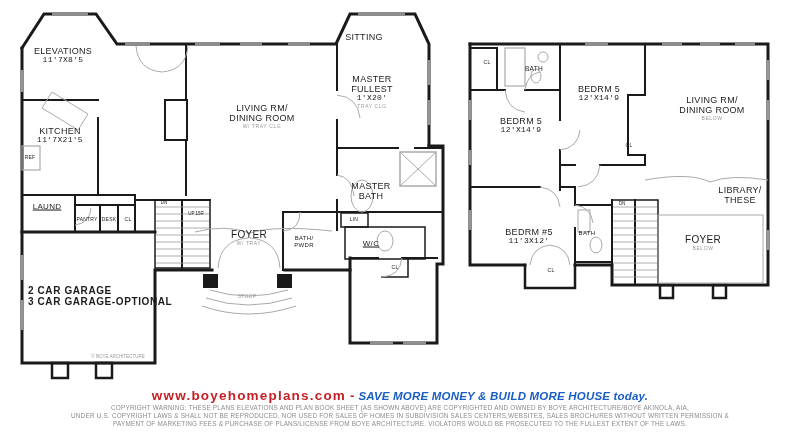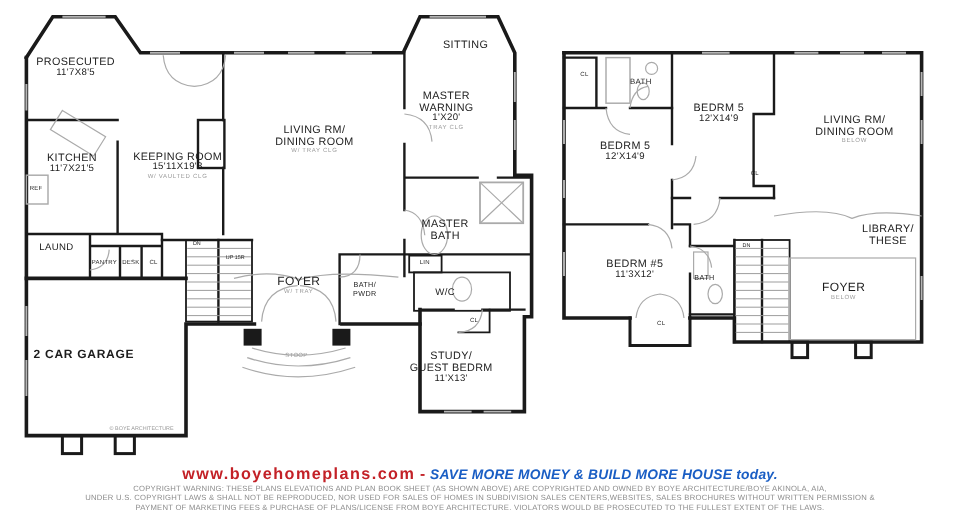--- a/index.html
+++ b/index.html
@@ -147,7 +147,7 @@
     <span class="ln">DINING ROOM</span>
     <span class="note">W/ TRAY CLG</span>
   </div>
-  <div class="lbl s9" style="left:388px;top:37px">
+  <div class="lbl s9" style="left:364px;top:37px">
     <span>SITTING</span>
   </div>
   <div class="lbl s9" style="left:372px;top:92px">

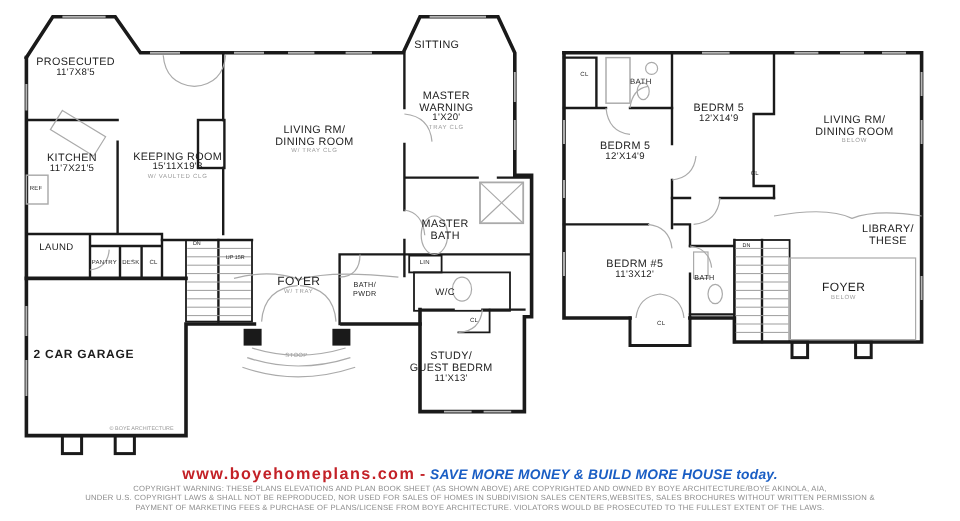--- a/index.html
+++ b/index.html
@@ -127,7 +127,7 @@
   </svg>
 
   <div class="lbl s9" style="left:63px;top:56px">
-    <span class="ln">PROSECUTED</span>
+    <span class="ln">ELEVATIONS</span>
     <span class="ln dims">11'7X8'5</span>
   </div>
   <div class="lbl s9" style="left:60px;top:136px">

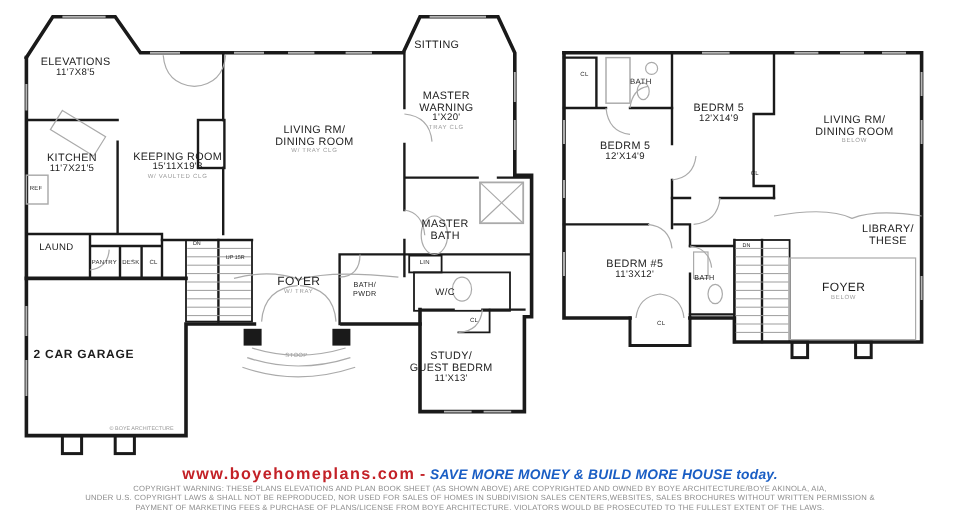--- a/index.html
+++ b/index.html
@@ -16,7 +16,7 @@
   .s6{font-size:6px;}
   .s5{font-size:5px;letter-spacing:.2px;}
   .s45{font-size:4.5px;letter-spacing:0;}
-  .dims{font-size:8px;}
+  .dims{font-size:8px;font-family:Liberation Mono, monospace;}
   .note{display:block;font-size:5px;color:#9a9a9a;letter-spacing:.6px;margin-top:1px;}
   .gray{color:#9a9a9a;}
   .left-align{transform:translate(0,-50%);text-align:left;letter-spacing:.6px;font-weight:bold;}

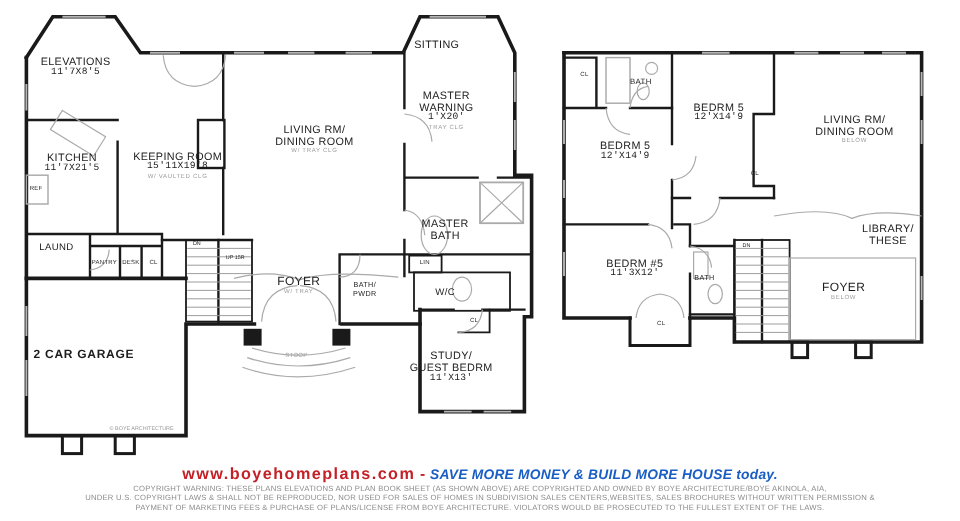--- a/index.html
+++ b/index.html
@@ -152,7 +152,7 @@
   </div>
   <div class="lbl s9" style="left:372px;top:92px">
     <span class="ln">MASTER</span>
-    <span class="ln">WARNING</span>
+    <span class="ln">FULLEST</span>
     <span class="ln dims">1'X20'</span>
     <span class="note">TRAY CLG</span>
   </div>

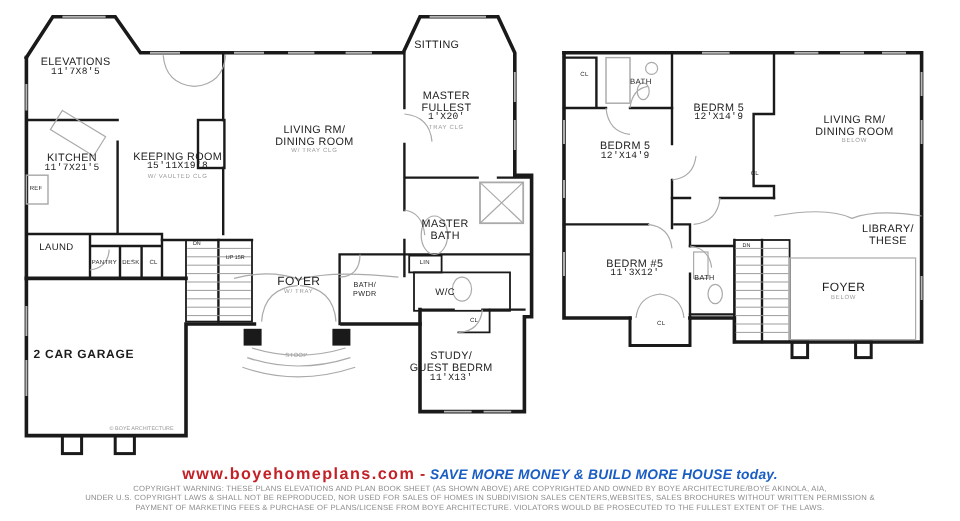--- a/index.html
+++ b/index.html
@@ -137,11 +137,6 @@
   <div class="lbl s5" style="left:30px;top:158px">
     <span>REF</span>
   </div>
-  <div class="lbl s9" style="left:148px;top:138px">
-    <span class="ln">KEEPING ROOM</span>
-    <span class="ln dims">15'11X19'8</span>
-    <span class="note">W/ VAULTED CLG</span>
-  </div>
   <div class="lbl s9" style="left:262px;top:116px">
     <span class="ln">LIVING RM/</span>
     <span class="ln">DINING ROOM</span>

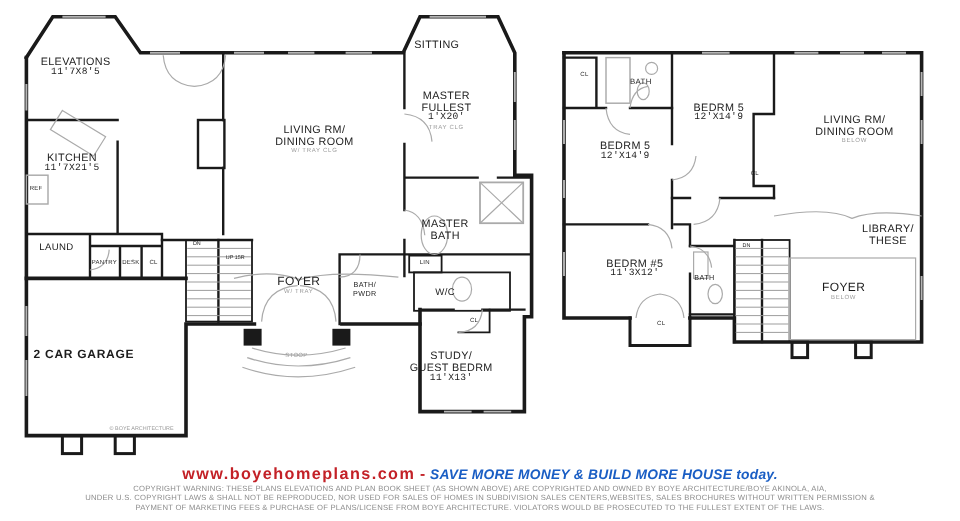--- a/index.html
+++ b/index.html
@@ -11,7 +11,7 @@
   .ln{display:block;}
   .s9{font-size:9px;}
   .s10{font-size:10px;}
-  .s8{font-size:8px;}
+  .s8{font-size:8px;text-decoration:underline;}
   .s65{font-size:6.5px;}
   .s6{font-size:6px;}
   .s5{font-size:5px;letter-spacing:.2px;}

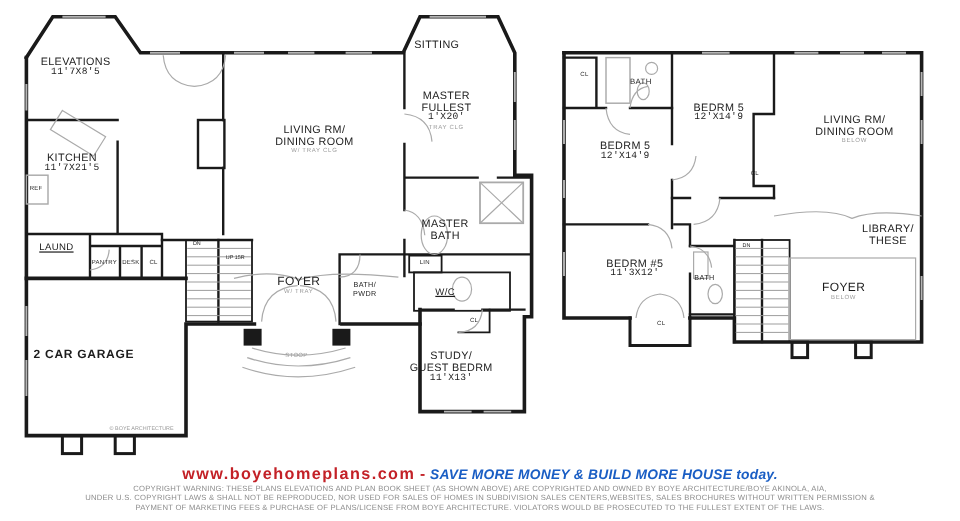--- a/index.html
+++ b/index.html
@@ -231,7 +231,7 @@
     <span class="ln">LIBRARY/</span>
     <span class="ln">THESE</span>
   </div>
-  <div class="lbl s9" style="left:529px;top:224px">
+  <div class="lbl s9" style="left:529px;top:237px">
     <span class="ln">BEDRM #5</span>
     <span class="ln dims">11'3X12'</span>
   </div>

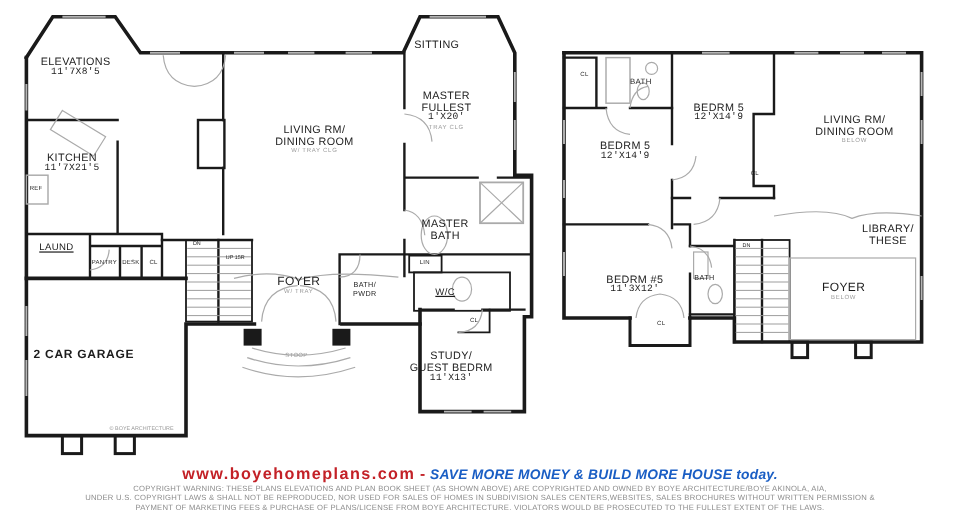--- a/index.html
+++ b/index.html
@@ -191,6 +191,7 @@
   </div>
   <div class="lbl s10 left-align" style="left:28px;top:296px">
     <span class="ln">2  CAR GARAGE</span>
+    <span class="ln">3  CAR GARAGE-OPTIONAL</span>
   </div>
   <div class="lbl s45" style="left:164px;top:203px">
     <span>DN</span>

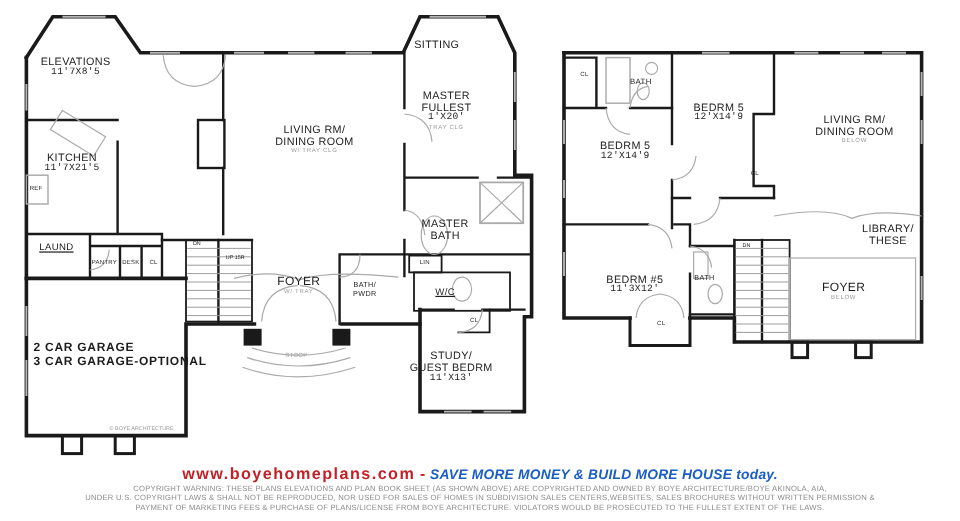--- a/index.html
+++ b/index.html
@@ -169,11 +169,6 @@
   <div class="lbl s8" style="left:371px;top:244px">
     <span>W/C</span>
   </div>
-  <div class="lbl s9" style="left:376px;top:306px">
-    <span class="ln">STUDY/</span>
-    <span class="ln">GUEST BEDRM</span>
-    <span class="ln dims">11'X13'</span>
-  </div>
   <div class="lbl s5 gray" style="left:247px;top:297px">
     <span>STOOP</span>
   </div>

